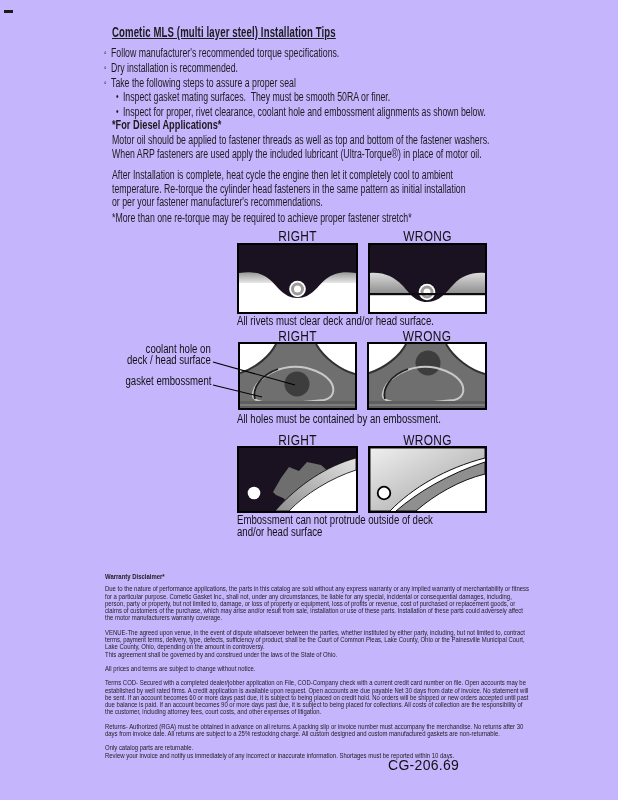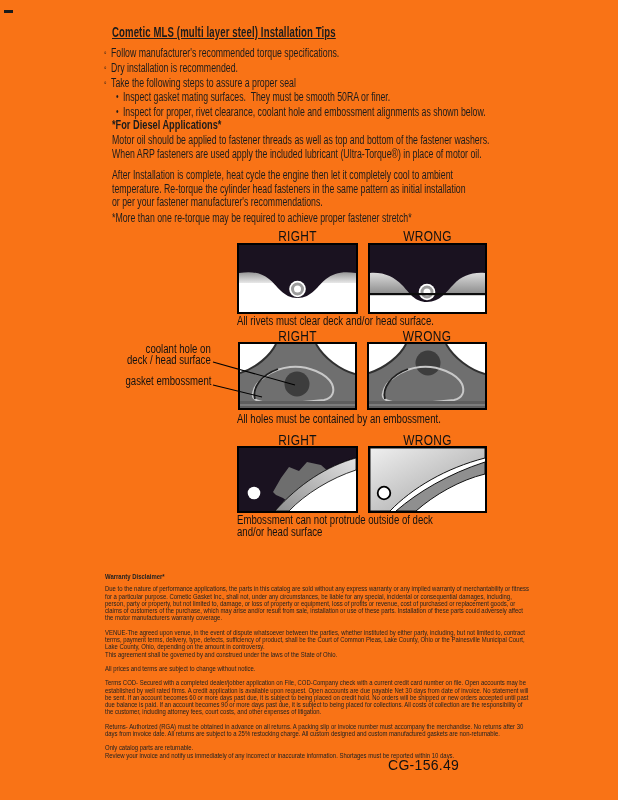--- a/index.html
+++ b/index.html
@@ -3,7 +3,7 @@
 <meta charset="utf-8">
 <style>
   html,body{margin:0;padding:0;background:#ffffff;}
-  .page{position:relative;width:618px;height:800px;background:#f97316;overflow:hidden;
+  .page{position:relative;width:618px;height:800px;background:#c4b5fd;overflow:hidden;
         font-family:"Liberation Sans","DejaVu Sans",sans-serif;color:#1c1c1c;}
   .abs{position:absolute;}
   .pre{white-space:pre-line;}

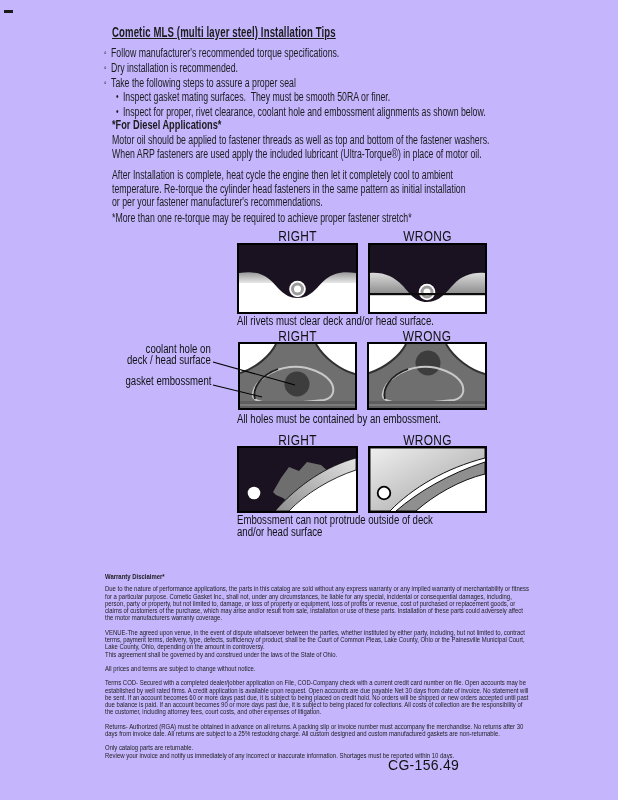--- a/index.html
+++ b/index.html
@@ -187,7 +187,7 @@
 Review your invoice and notify us immediately of any incorrect or inaccurate information.  Shortages must be reported within 10 days.</p>
   </div>
 
-  <div class="abs footer-code" style="left:388px;top:757px;">CG-156.49</div>
+  <div class="abs footer-code" style="left:388px;top:757px;">CG-206.69</div>
 
 </div>
 

